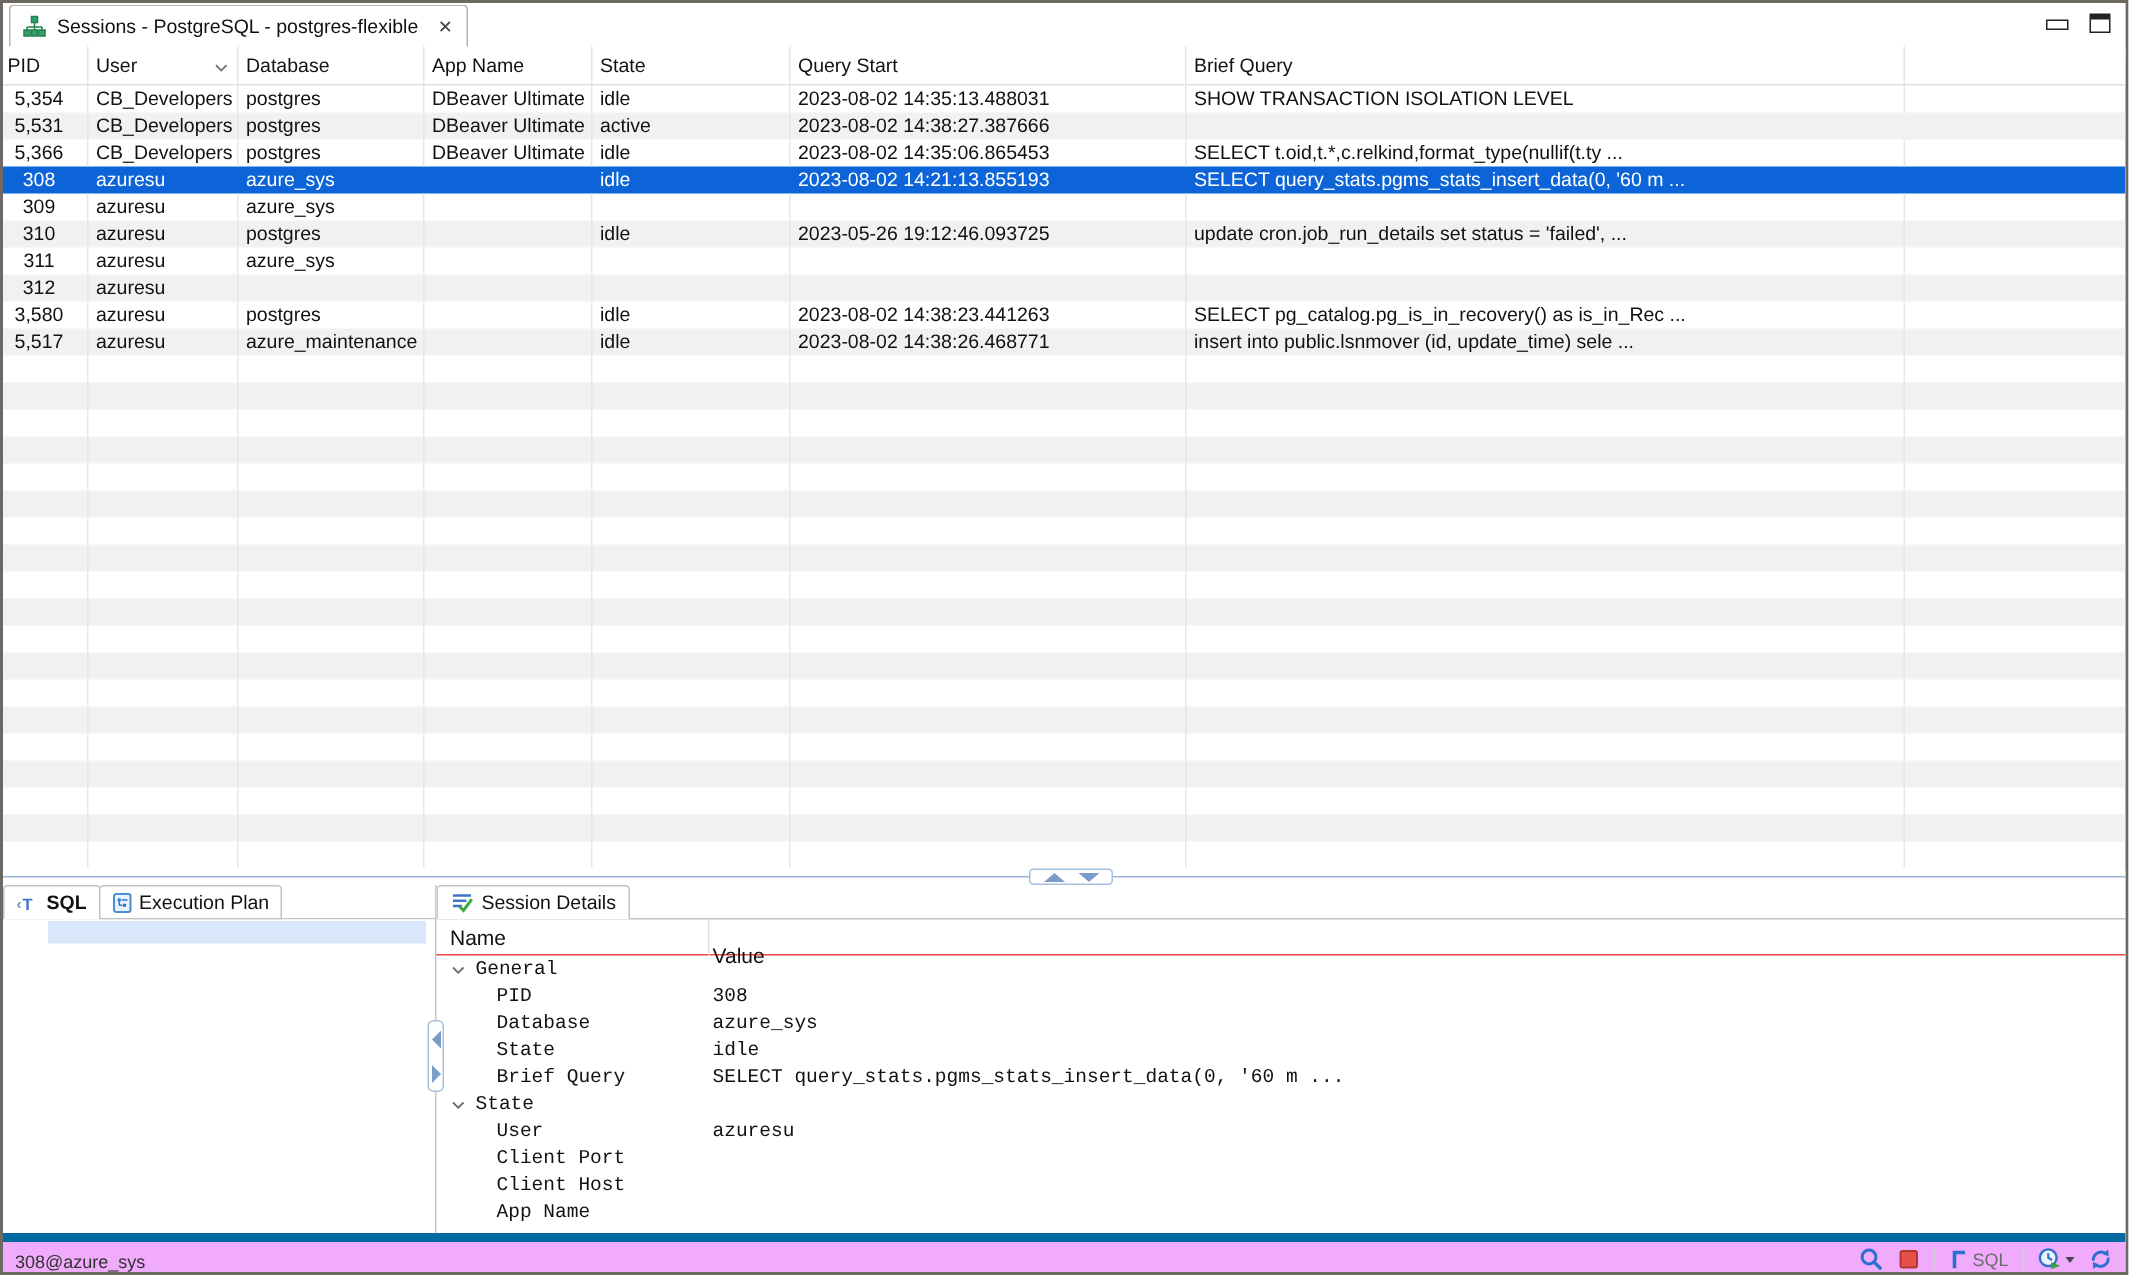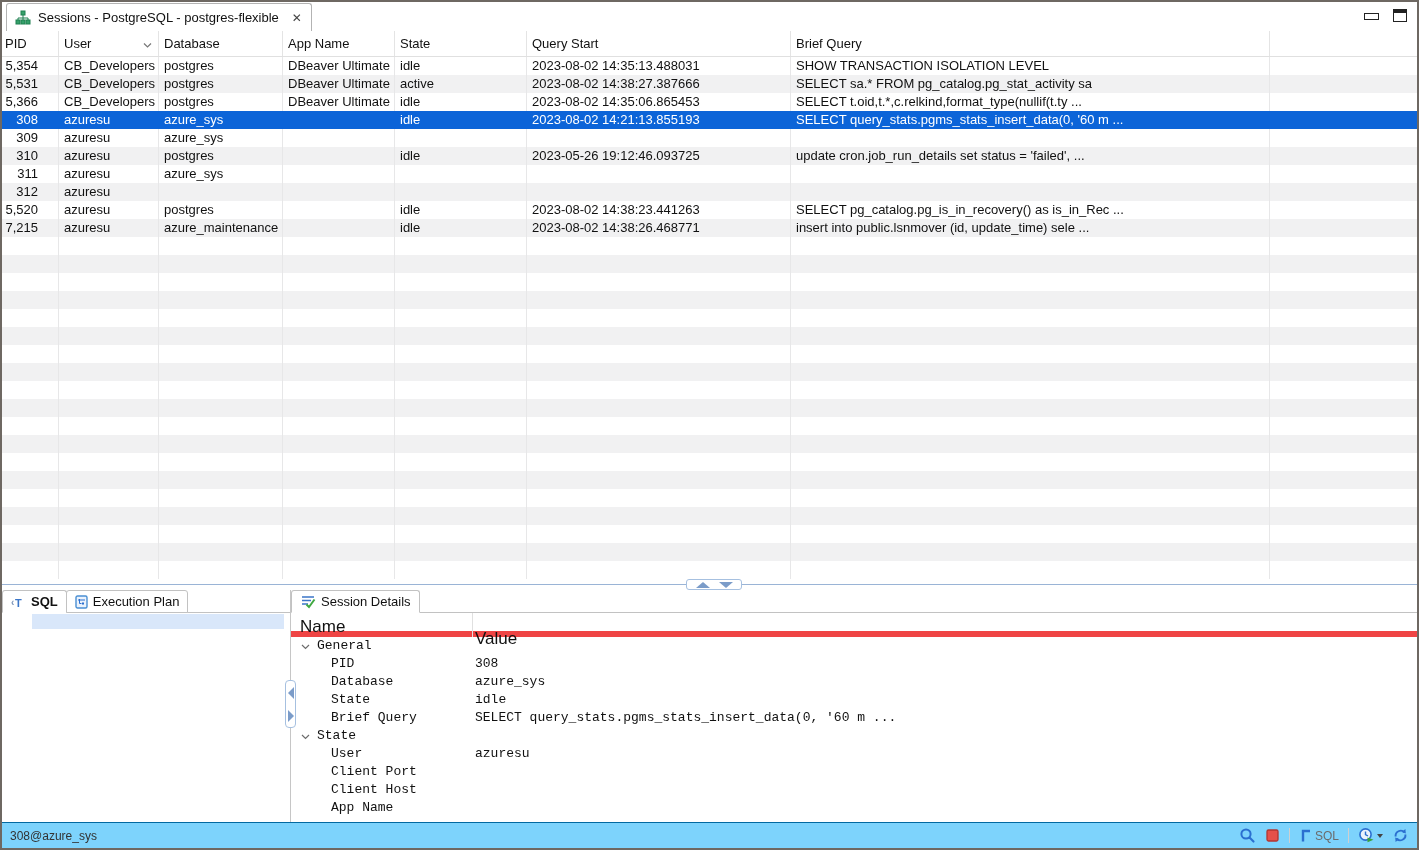--- a/index.html
+++ b/index.html
@@ -34,7 +34,7 @@
   .trow:nth-child(even) { background:#f1f1f2; }
   .tcell { padding-left:5px; border-right:1px solid #e7e7e8; overflow:hidden; white-space:nowrap; }
   .tcell:last-child { border-right:none; }
-  .tcell.pid { text-align:right; padding-right:20px; padding-left:0; }
+  .tcell.pid { text-align:center; padding-right:8px; padding-left:0; }
   .trow.sel { background:#0c64d8; color:#fff; }
   .trow.sel .tcell { border-right-color:transparent; }
   

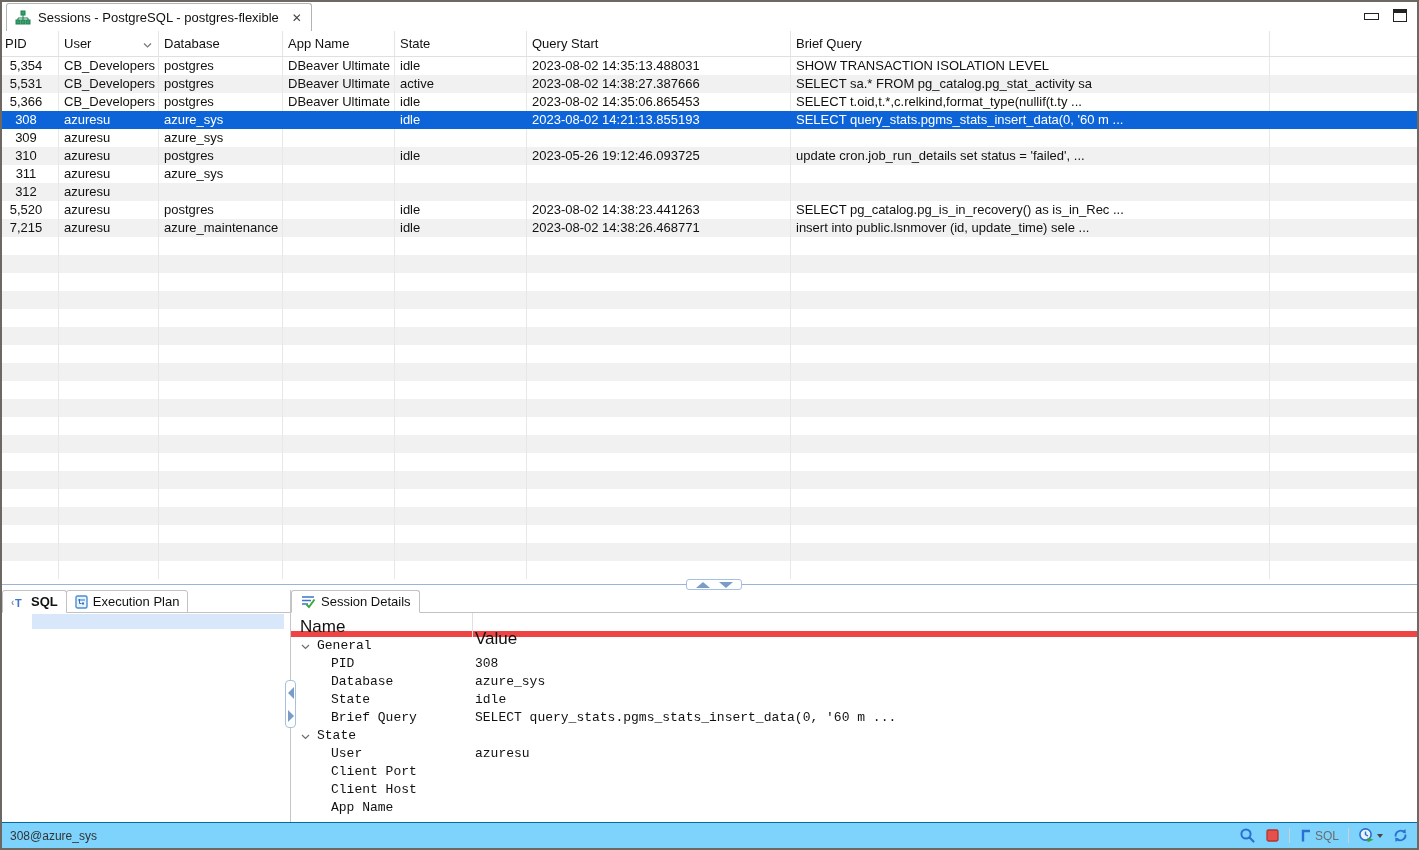--- a/index.html
+++ b/index.html
@@ -155,7 +155,6 @@
         <div class="tcell">DBeaver Ultimate</div>
         <div class="tcell">active</div>
         <div class="tcell">2023-08-02 14:38:27.387666</div>
-        <div class="tcell">SELECT sa.* FROM pg_catalog.pg_stat_activity sa</div>
         <div class="tcell"></div>
       </div>
       <div class="trow gridcols">

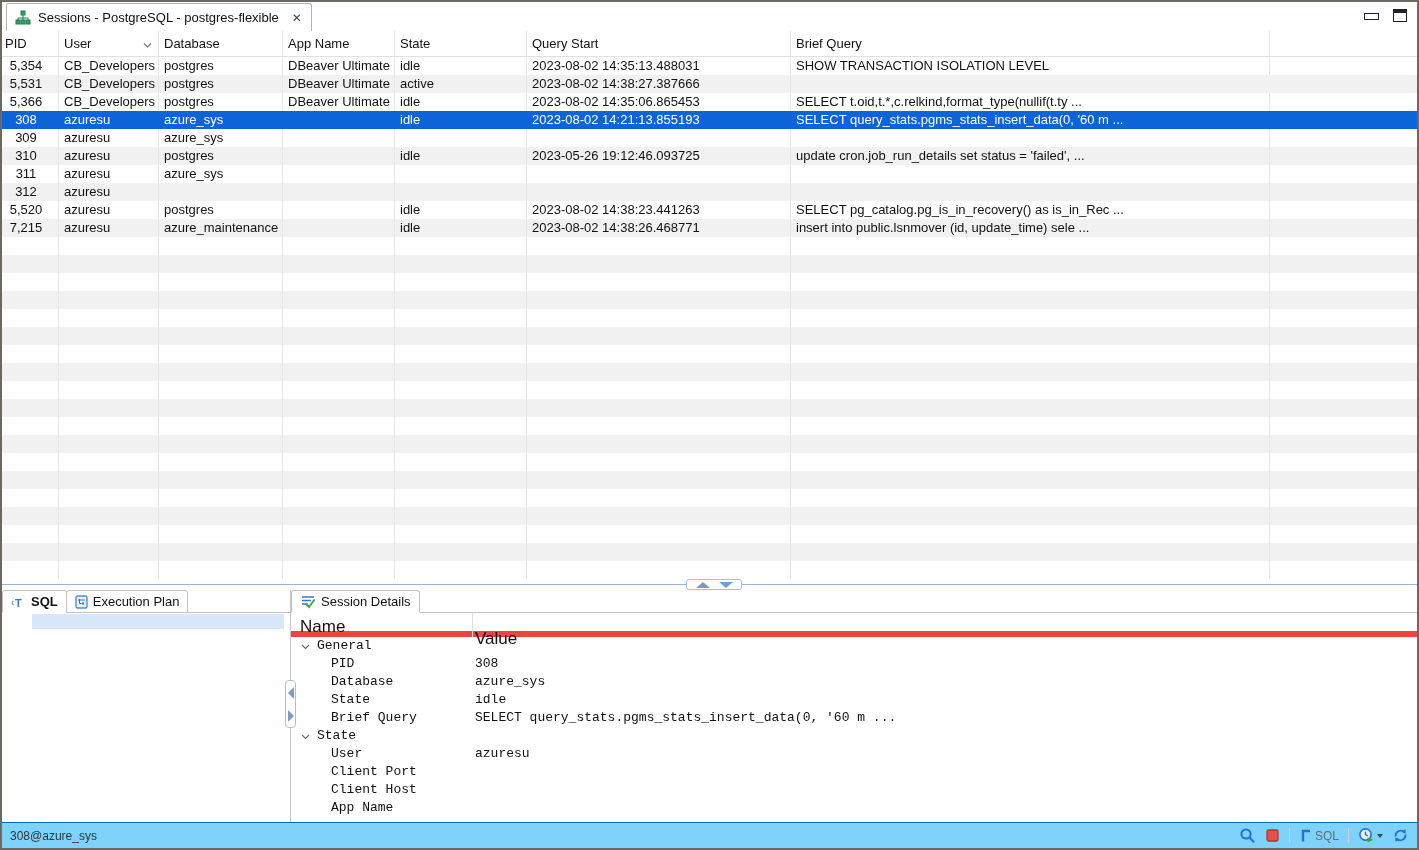--- a/index.html
+++ b/index.html
@@ -218,7 +218,7 @@
         <div class="tcell"></div>
       </div>
       <div class="trow gridcols">
-        <div class="tcell pid">5,520</div>
+        <div class="tcell pid">3,580</div>
         <div class="tcell">azuresu</div>
         <div class="tcell">postgres</div>
         <div class="tcell"></div>

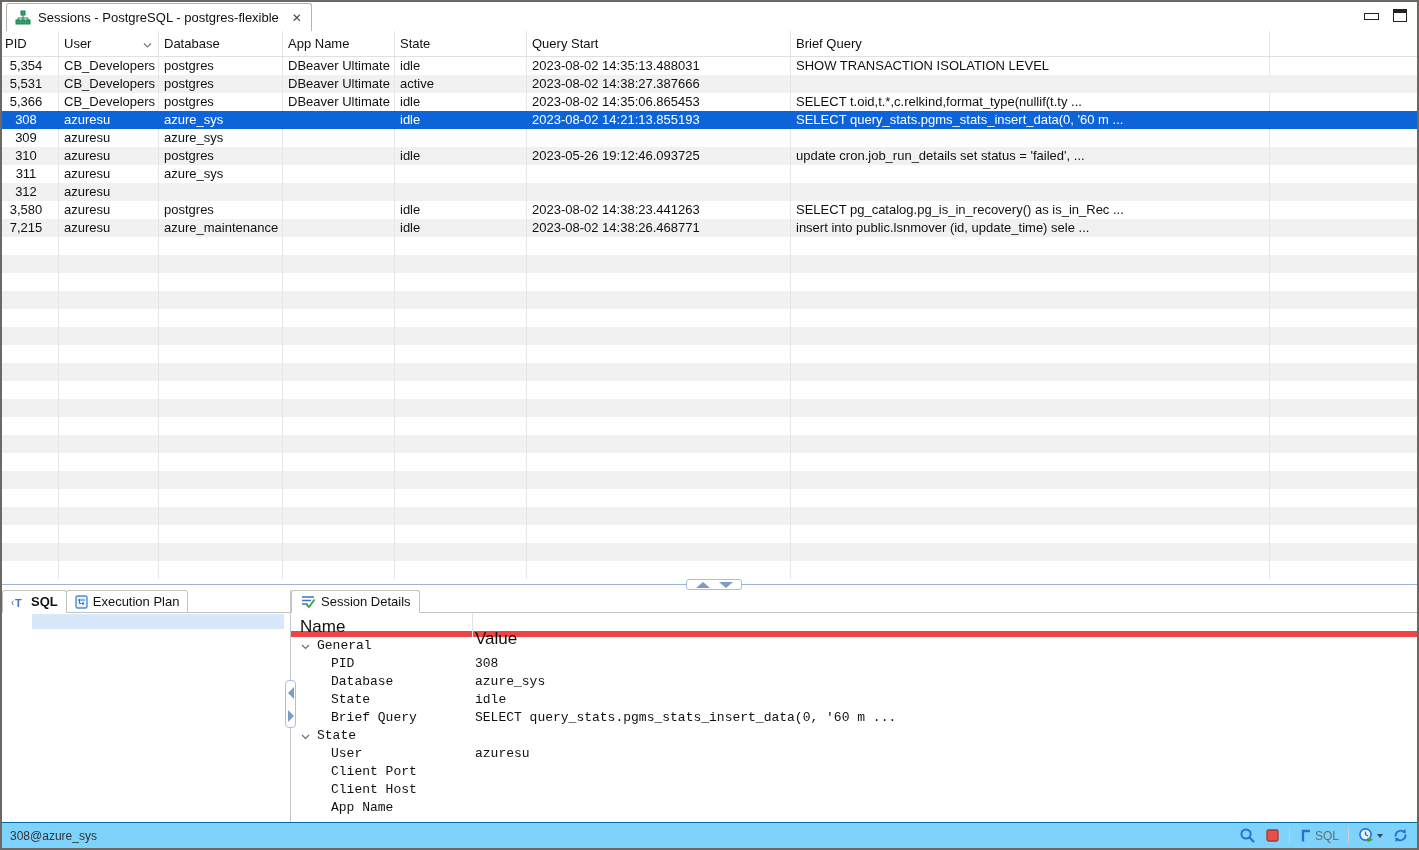--- a/index.html
+++ b/index.html
@@ -228,7 +228,7 @@
         <div class="tcell"></div>
       </div>
       <div class="trow gridcols">
-        <div class="tcell pid">7,215</div>
+        <div class="tcell pid">5,517</div>
         <div class="tcell">azuresu</div>
         <div class="tcell">azure_maintenance</div>
         <div class="tcell"></div>

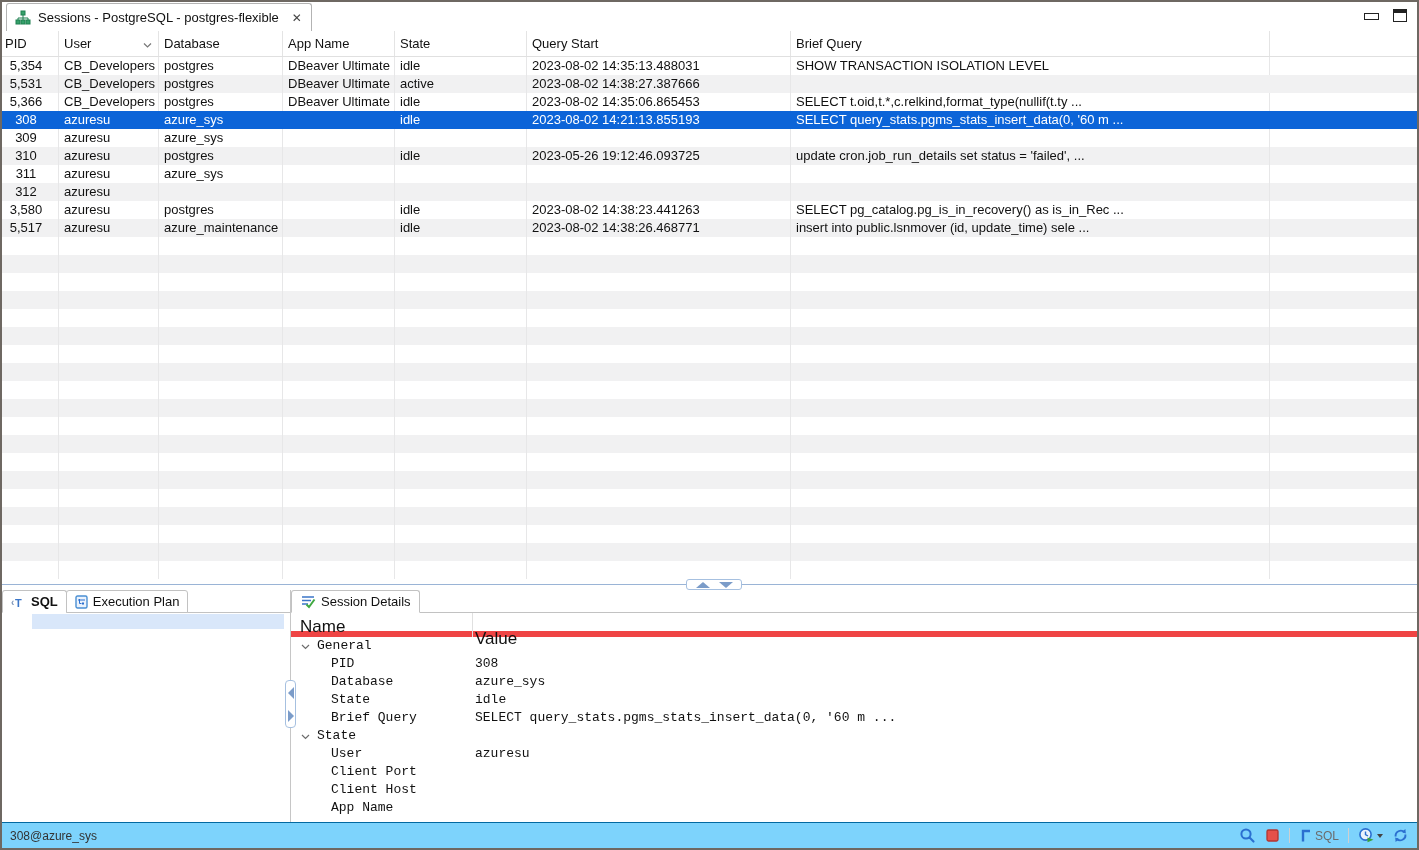--- a/index.html
+++ b/index.html
@@ -61,7 +61,7 @@
   .tri-left { width:0; height:0; border-top:6px solid transparent; border-bottom:6px solid transparent; border-right:6px solid #7b9cc9; }
   .tri-right { width:0; height:0; border-top:6px solid transparent; border-bottom:6px solid transparent; border-left:6px solid #7b9cc9; }
   .right-panel { position:absolute; left:289px; top:0; right:0; height:232px; }
-  .detail-header { position:absolute; top:23px; left:0; right:0; height:24px; font-size:17px; border-bottom:6px solid #ef4444; }
+  .detail-header { position:absolute; top:23px; left:0; right:0; height:24px; font-size:14px; border-bottom:1px solid #ef4444; }
   .detail-header .nm { position:absolute; left:9px; top:4px; }
   .detail-header .vl { position:absolute; left:184px; top:4px;margin-top:12px; }
   .detail-header .vline { position:absolute; left:181px; top:0; width:1px; height:24px; background:#e0e0e0; }

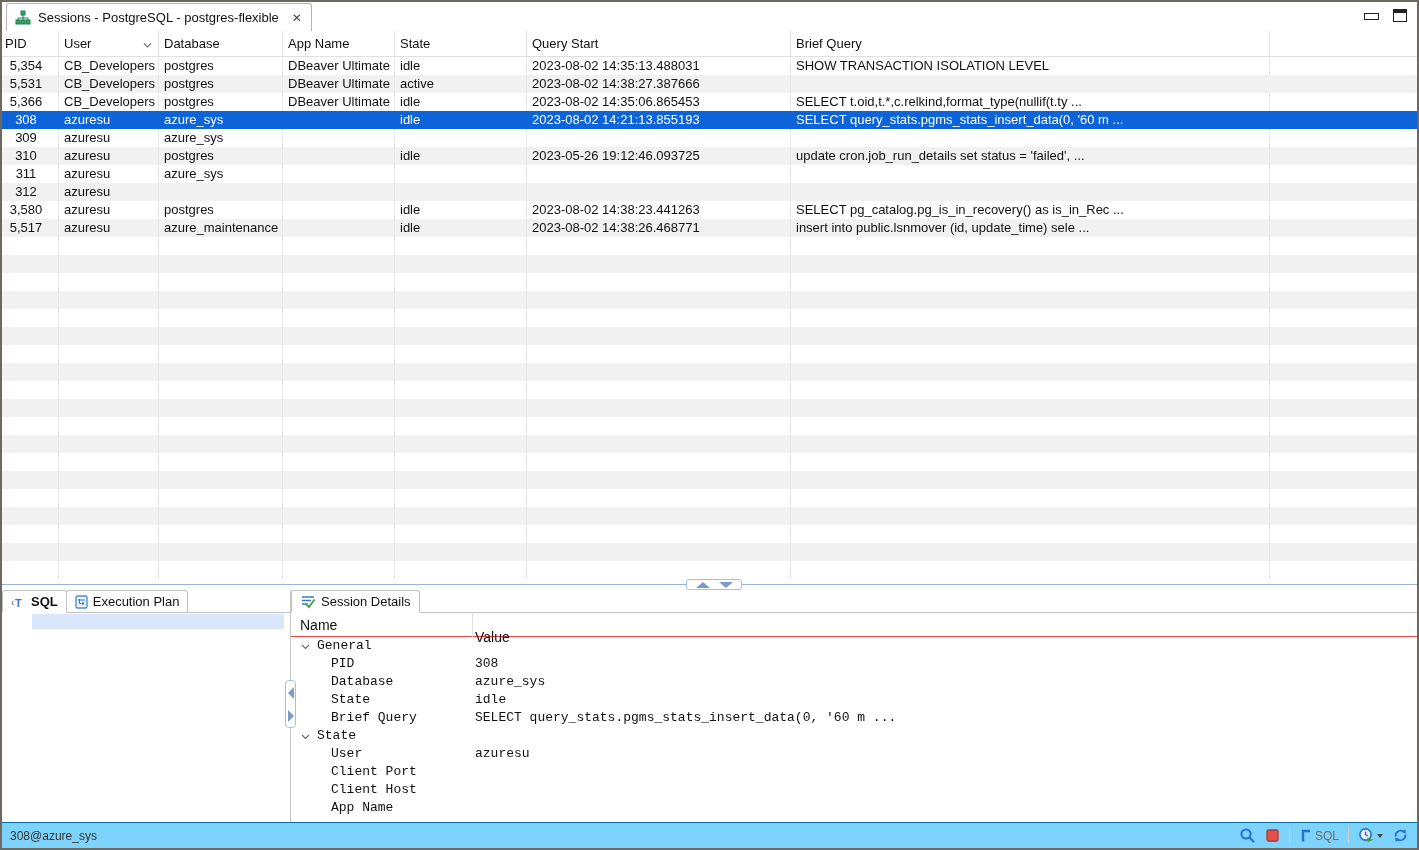--- a/index.html
+++ b/index.html
@@ -72,8 +72,8 @@
   .drow .clabel { position:absolute; left:40px; }
   .drow .dval { position:absolute; left:184px; right:4px; overflow:hidden; }
   
-  .statusbar { position:absolute; left:0; right:0; bottom:0; height:26px; border-top:1px solid #0369a1; background:#7dd3fc;
-    display:flex; align-items:center; padding:0 8px; font-size:12px; color:#333; }
+  .statusbar { position:absolute; left:0; right:0; bottom:0; height:26px; border-top:6px solid #0369a1; background:#f0abfc;
+    display:flex; align-items:flex-end; padding:0 8px; font-size:12px; color:#333; }
   .statusbar .spacer { flex:1; }
   .sicons { display:flex; align-items:center; gap:9px; }
   .sicon { display:inline-flex; align-items:center; cursor:pointer; }

